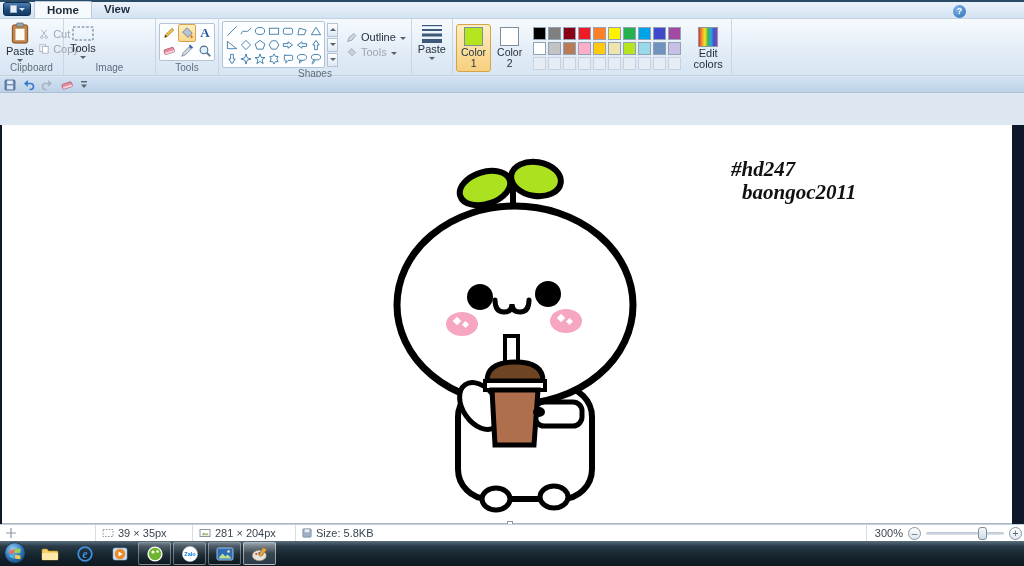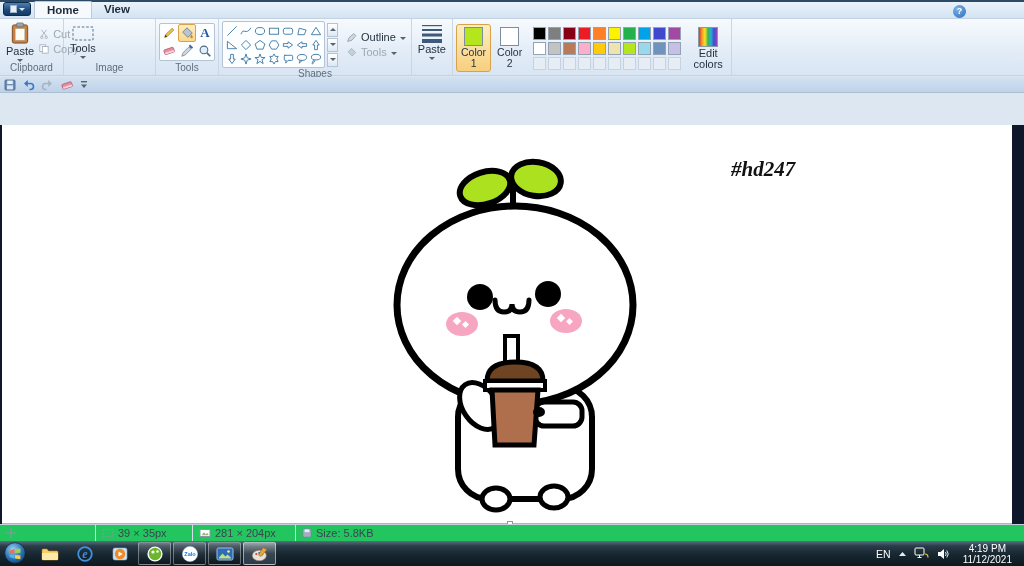--- a/index.html
+++ b/index.html
@@ -472,6 +472,7 @@
         <ellipse cx="537" cy="287" rx="6" ry="5" fill="#000"></ellipse>
       </svg>
       <div class="canvas-text" style="left:729px; top:33px;">#hd247</div>
+      <div class="canvas-text" style="left:740px; top:56px;">baongoc2011</div>
       <div class="handle"></div>
     </div>
   </div>

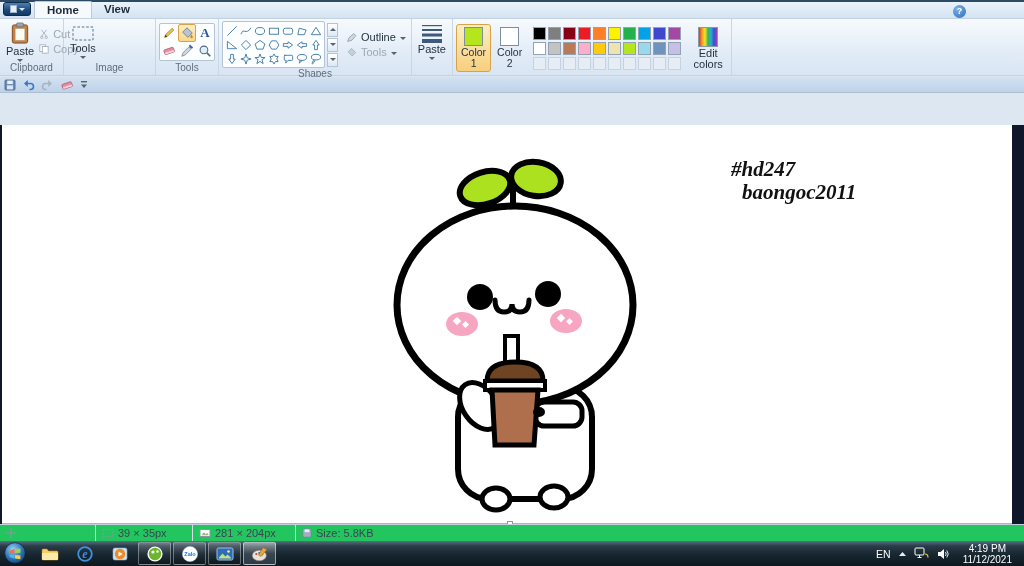--- a/index.html
+++ b/index.html
@@ -54,7 +54,7 @@
   .handle { position:absolute; left:505px; top:396px; width:6px; height:6px; background:#fff; border:1px solid #8c98a5; }
 
   
-  .status { position:absolute; left:0; right:0; bottom:25px; height:17px; background:#22c55e; border-top:1px solid #c6d0dc; font-size:11px; color:#3a4652; }
+  .status { position:absolute; left:0; right:0; bottom:25px; height:17px; background:#ffffff; border-top:1px solid #c6d0dc; font-size:11px; color:#3a4652; }
   .seg { position:absolute; top:0; height:100%; display:flex; align-items:center; gap:4px; padding-left:6px; border-left:1px solid #d5dde6; }
   .zoomctl { position:absolute; right:2px; top:0; height:100%; display:flex; align-items:center; gap:5px; border-left:1px solid #d5dde6; padding-left:8px; }
   .zbtn { width:13px; height:13px; border-radius:50%; border:1px solid #8a97a5; background:linear-gradient(#fff,#dfe7ef); color:#55646f; font-size:10px; line-height:11px; text-align:center; }

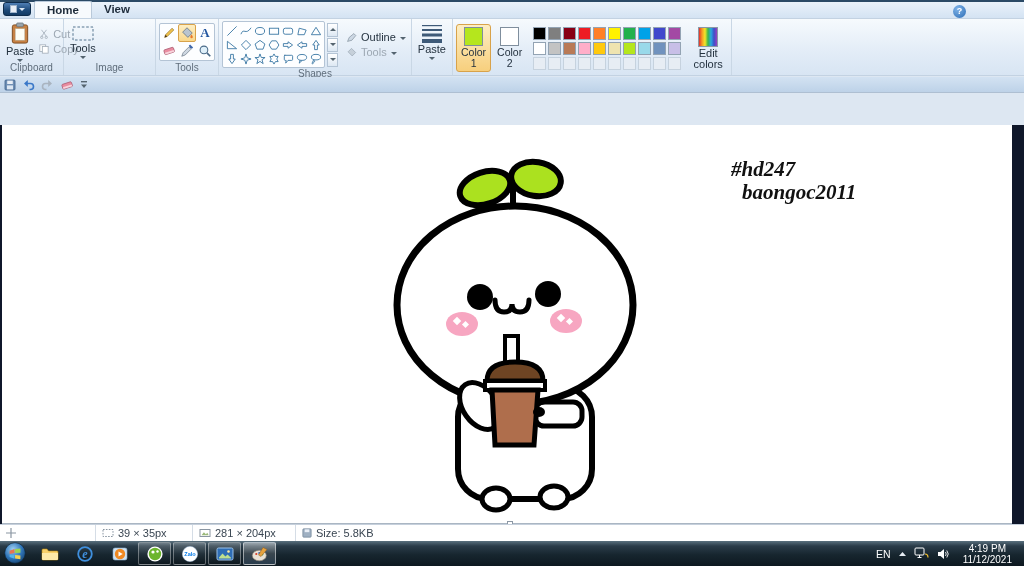--- a/index.html
+++ b/index.html
@@ -503,6 +503,14 @@
         </svg>
       <span>Size: 5.8KB</span>
     </div>
+    <div class="zoomctl">
+      <span>300%</span>
+      <span class="zbtn">–</span>
+      <span class="ztrack">
+          <span class="zthumb"></span>
+        </span>
+      <span class="zbtn">+</span>
+    </div>
   </div>
 
   <div class="taskbar">

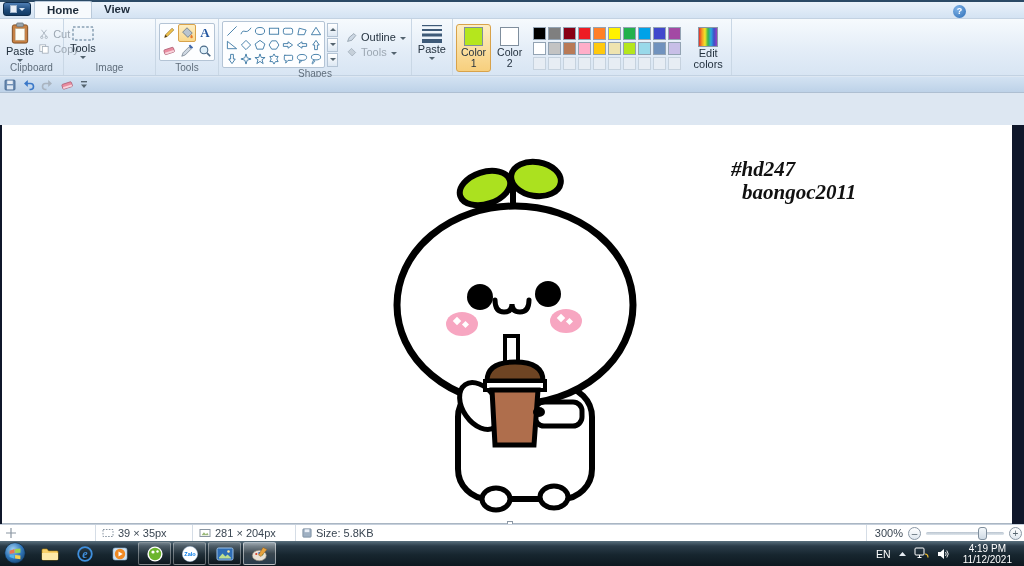--- a/index.html
+++ b/index.html
@@ -581,25 +581,6 @@
           </svg>
         </div>
       </span>
-    <div class="tray">
-      <span class="lang">EN</span>
-      <svg width="9" height="6" viewBox="0 0 9 6">
-          <path d="M1 5L4.5 1 8 5Z" fill="#e8eef4"></path>
-        </svg>
-      <svg width="15" height="13" viewBox="0 0 15 13">
-          <rect x="1" y="1" width="9" height="7" rx="1" fill="none" stroke="#fff" stroke-width="1"></rect>
-          <path d="M3.5 10.5h4M5.5 8v2.5" stroke="#fff" stroke-width="1"></path>
-          <path d="M11 7c2 0 3 1.6 3 3.5" stroke="#f5c02e" stroke-width="1.2" fill="none"></path>
-        </svg>
-      <svg width="14" height="12" viewBox="0 0 14 12">
-          <path d="M2 4h2.5L8 1v10L4.5 8H2Z" fill="#fff"></path>
-          <path d="M9.5 4a3.5 3.5 0 010 4M10.8 2.5a5.5 5.5 0 010 7" stroke="#fff" fill="none" stroke-width=".9"></path>
-        </svg>
-      <div class="clock">
-        <div>4:19 PM</div>
-        <div>11/12/2021</div>
-      </div>
-    </div>
   </div>
 
 </div>

